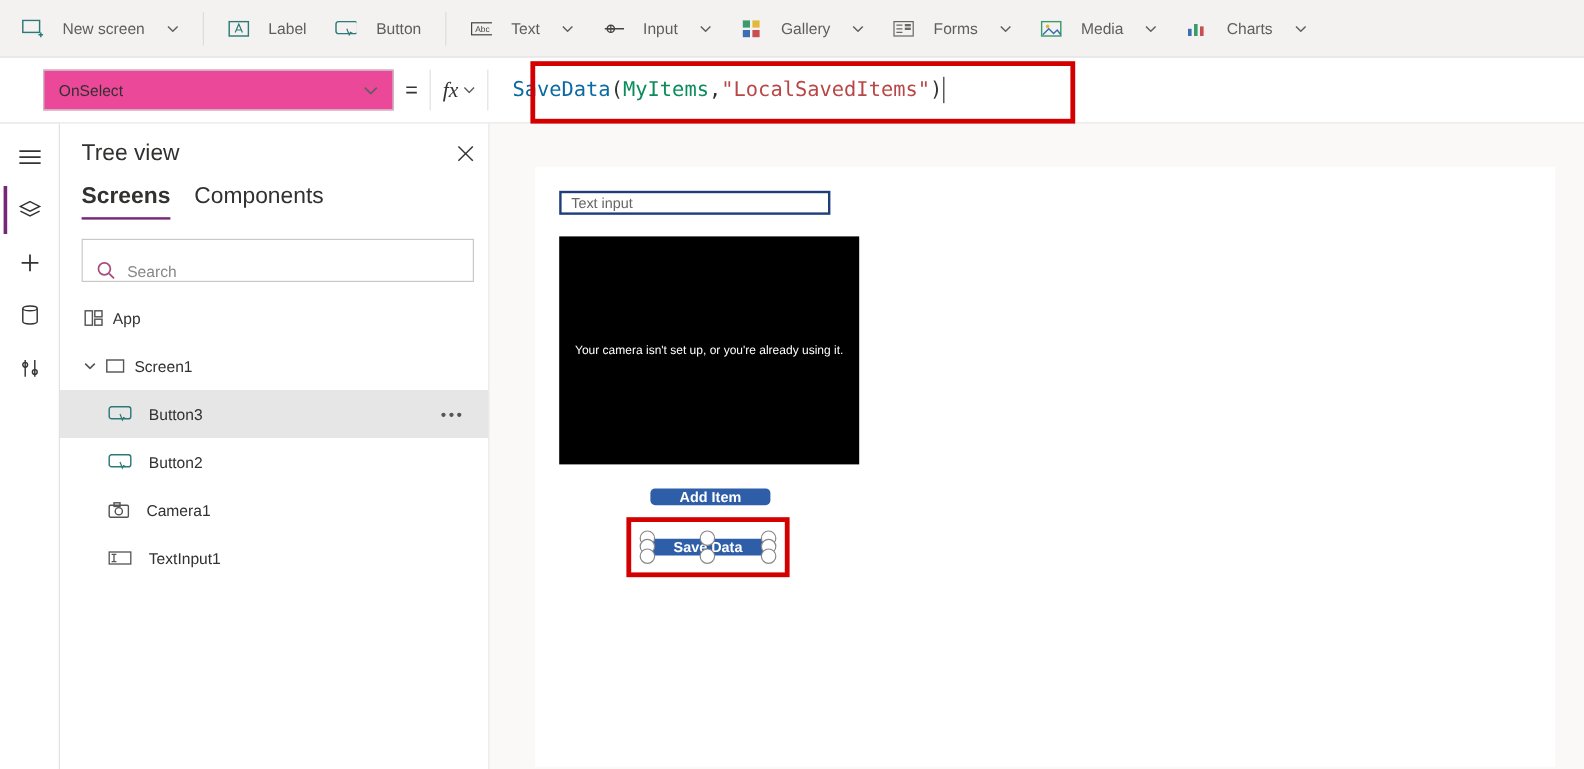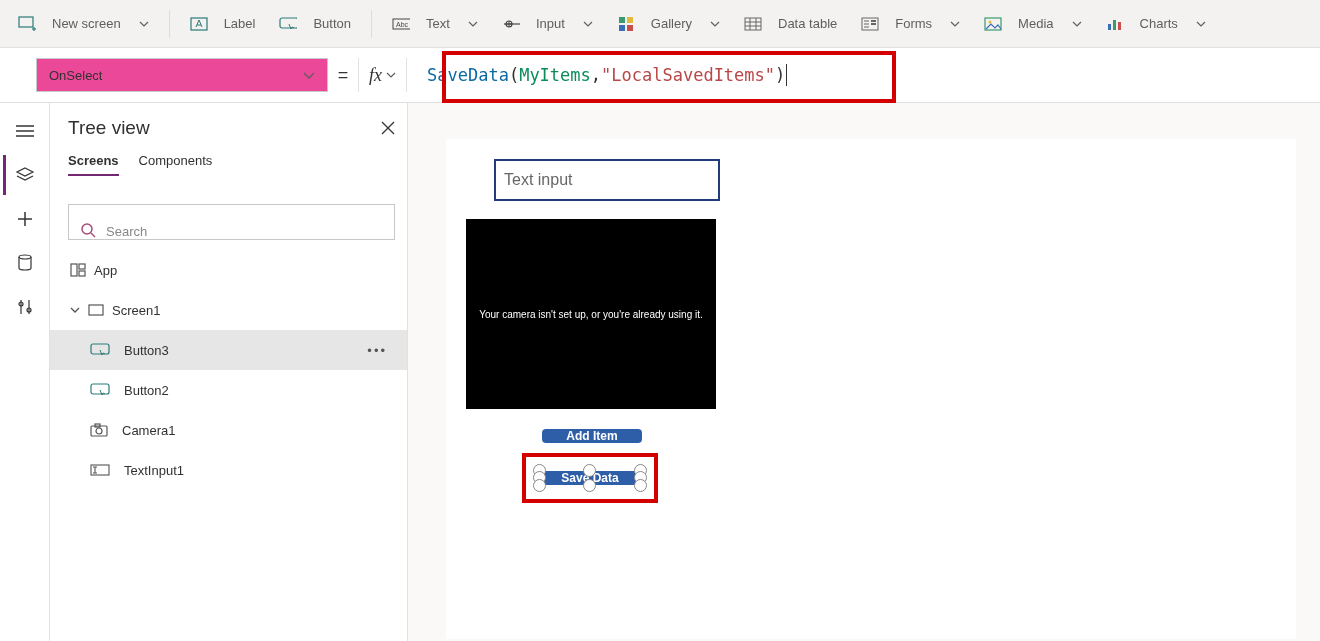--- a/index.html
+++ b/index.html
@@ -154,18 +154,6 @@
     <span class="icon">
         <svg width="18" height="14">
           <rect x="1" y="1" width="16" height="12" fill="none" stroke="#666" stroke-width="1"></rect>
-          <line x1="1" y1="5" x2="17" y2="5" stroke="#666"></line>
-          <line x1="1" y1="9" x2="17" y2="9" stroke="#666"></line>
-          <line x1="6" y1="1" x2="6" y2="13" stroke="#666"></line>
-          <line x1="12" y1="1" x2="12" y2="13" stroke="#666"></line>
-        </svg>
-      </span>
-    <span>Data table</span>
-  </div>
-  <div class="ribbon-btn">
-    <span class="icon">
-        <svg width="18" height="14">
-          <rect x="1" y="1" width="16" height="12" fill="none" stroke="#666" stroke-width="1"></rect>
           <line x1="3" y1="4" x2="8" y2="4" stroke="#666"></line>
           <line x1="3" y1="7" x2="8" y2="7" stroke="#666"></line>
           <line x1="3" y1="10" x2="8" y2="10" stroke="#666"></line>

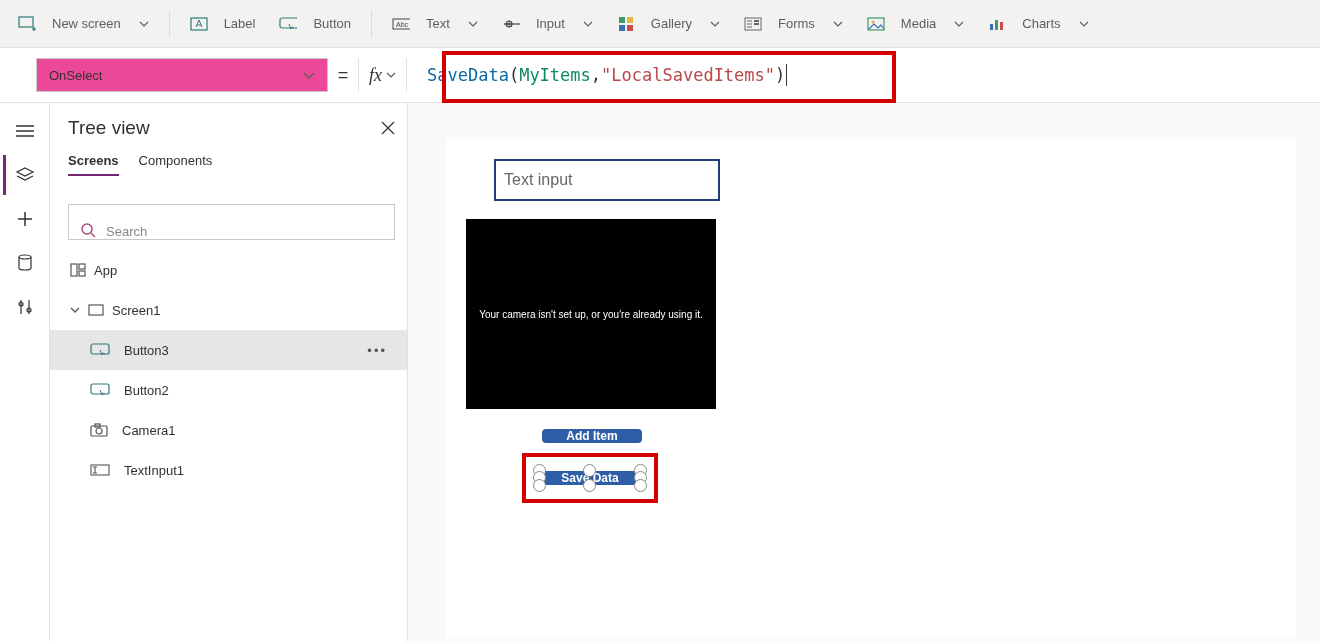--- a/index.html
+++ b/index.html
@@ -35,7 +35,7 @@
   .rail-btn.active { border-left:3px solid #742774; margin-left:-3px; }
   .tree-panel { width:358px; border-right:1px solid #e1e1e1; padding:14px 12px 0 18px; background:#fff; }
   .tree-title { font-size:19px; display:flex; justify-content:space-between; align-items:center; margin-bottom:14px;gap:32px; }
-  .tree-tabs { display:flex; gap:20px; font-size:13px; margin-bottom:28px; }
+  .tree-tabs { display:flex; gap:20px; font-size:19px; margin-bottom:16px; }
   .tree-tab { padding-bottom:6px; }
   .tree-tab.active { font-weight:600; border-bottom:2px solid #742774; }
   .search { display:flex; align-items:flex-end; gap:9px; border:1px solid #c8c8c8; height:36px; padding:0 12px; margin-bottom:10px;margin-top:16px; }

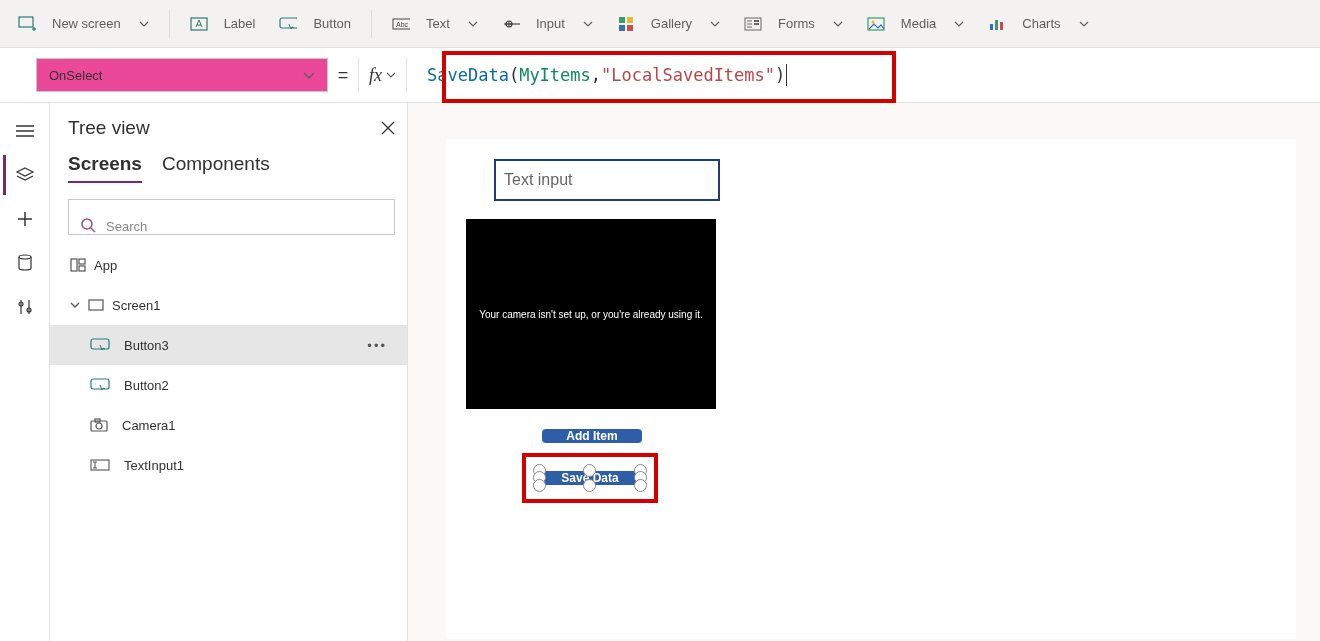--- a/index.html
+++ b/index.html
@@ -51,7 +51,7 @@
   
   .canvas-area { flex:1; background:#faf9f8; padding:36px 0 0 38px; }
   .canvas { width:850px; height:500px; background:#fff; padding:20px; }
-  .ti { width:226px; height:42px; border:2px solid #1f3d7a; display:flex; align-items:center; padding:0 8px; font-size:16px; color:#666; margin-bottom:18px;margin-left:28px; }
+  .ti { width:226px; height:20px; border:2px solid #1f3d7a; display:flex; align-items:center; padding:0 8px; font-size:12px; color:#666; margin-bottom:18px; }
   .cam { width:250px; height:190px; background:#000; color:#fff; display:flex; align-items:center; justify-content:center; font-size:10px; text-align:center; margin-bottom:20px; }
   .btn-row { margin-left:76px; }
   .pabtn { width:100px; height:14px; background:#2f5ea8; color:#fff; font-weight:600; font-size:12px; display:flex; align-items:center; justify-content:center; border-radius:4px; margin-bottom:10px; }

